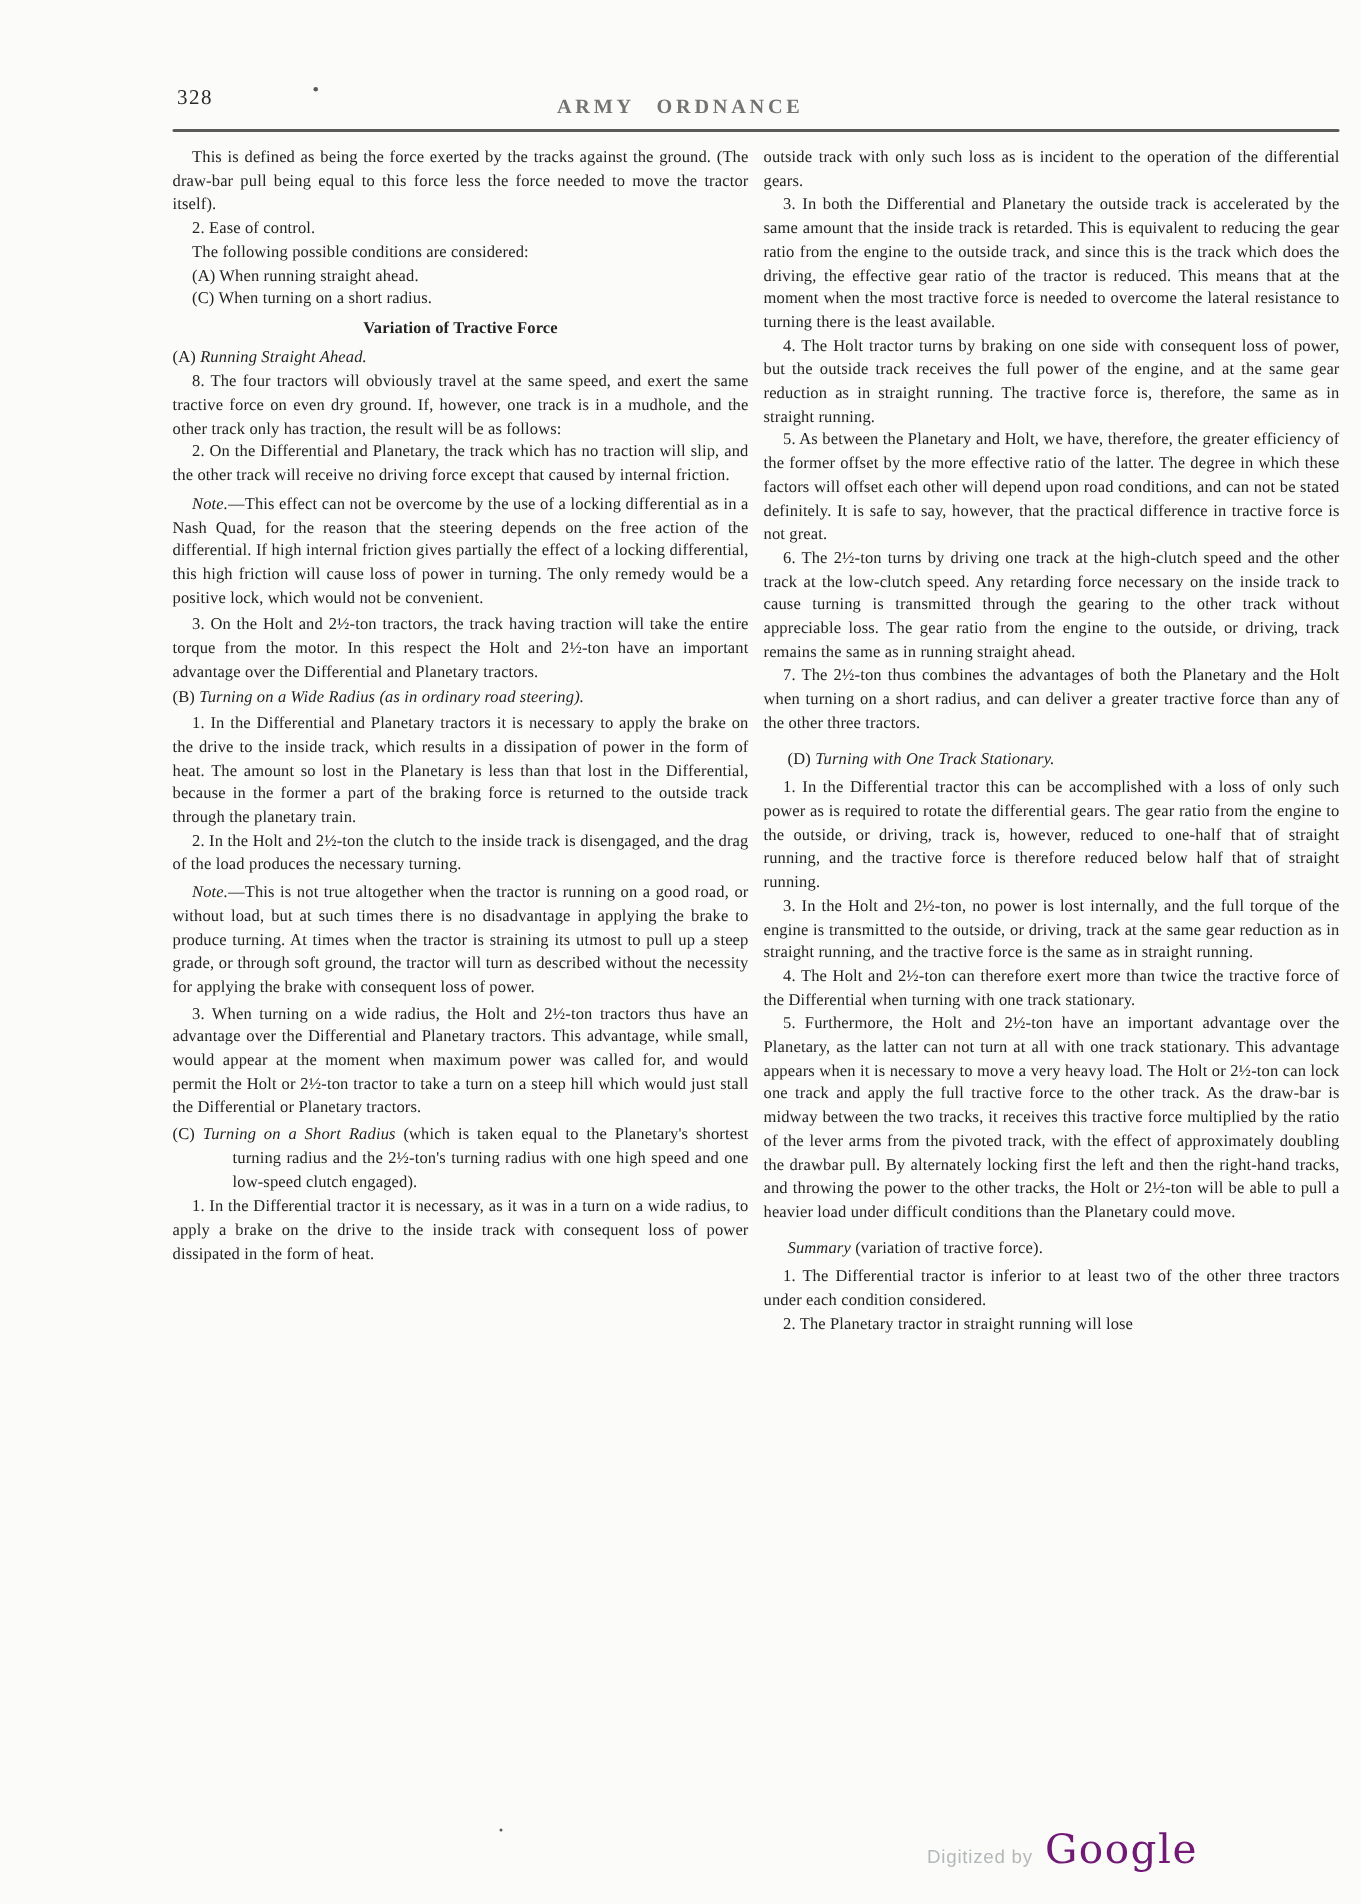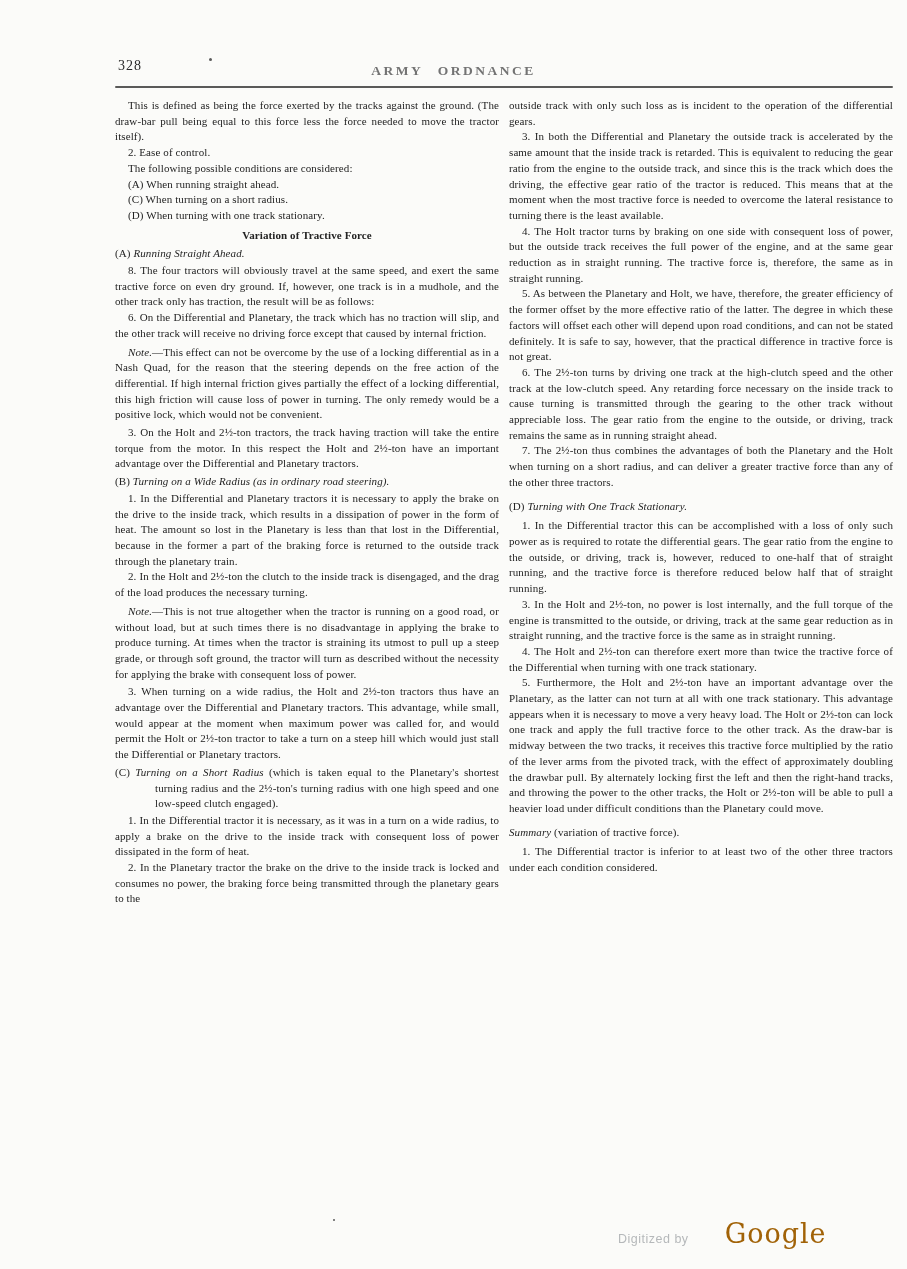--- a/index.html
+++ b/index.html
@@ -97,7 +97,6 @@
         <p class="para">The following possible conditions are considered:</p>
         <p class="para">(A) When running straight ahead.</p>
         <p class="para">(C) When turning on a short radius.</p>
-        <p class="para">(D) When turning with one track stationary.</p>
         <p class="chead">Variation of Tractive Force</p>
         <p class="sec"><span>(A) </span><i>Running Straight Ahead.</i><span></span></p>
         <p class="para">8. The four tractors will obviously travel at the same speed, and exert the same tractive force on even dry ground. If, however, one track is in a mudhole, and the other track only has traction, the result will be as follows:</p>

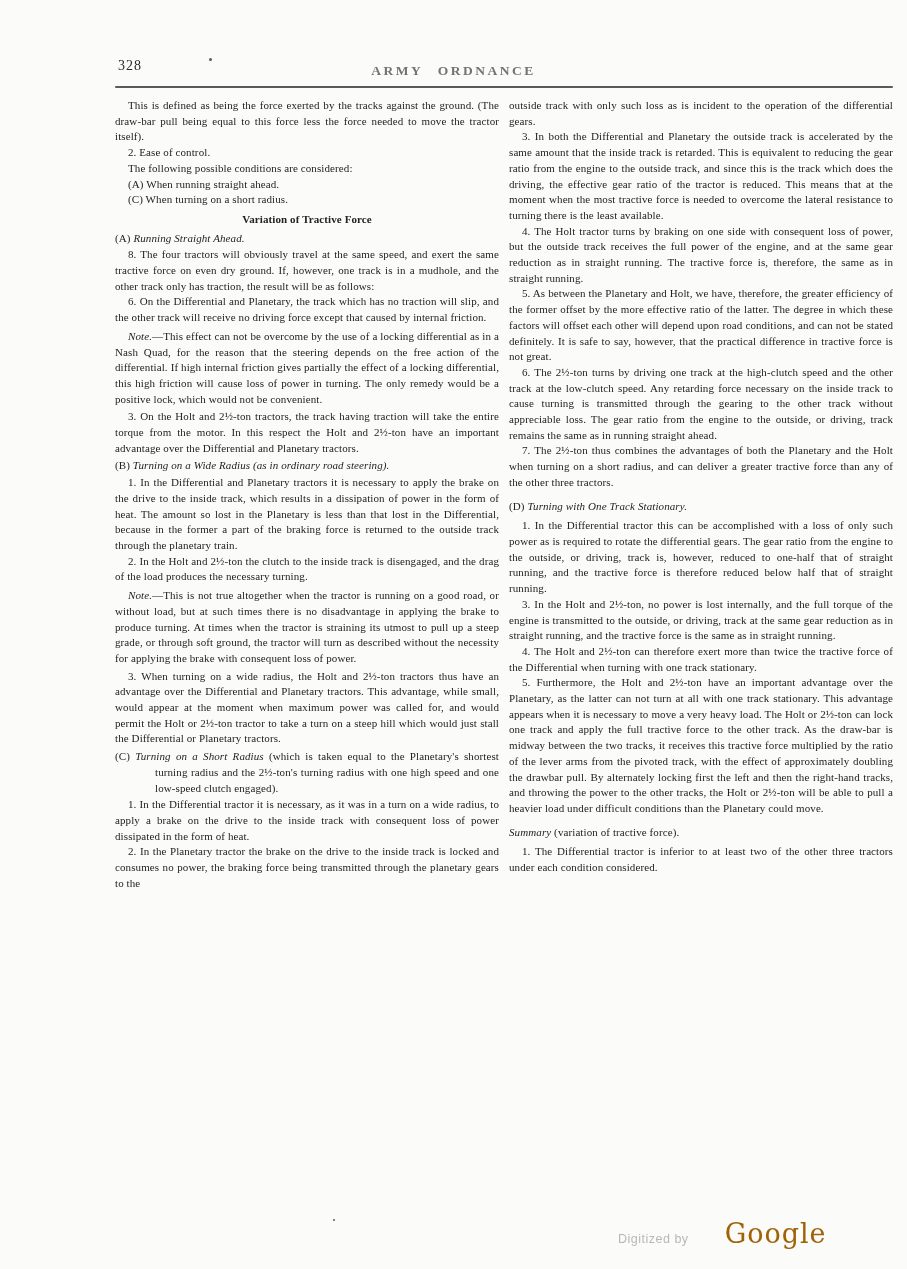--- a/index.html
+++ b/index.html
@@ -100,7 +100,7 @@
         <p class="chead">Variation of Tractive Force</p>
         <p class="sec"><span>(A) </span><i>Running Straight Ahead.</i><span></span></p>
         <p class="para">8. The four tractors will obviously travel at the same speed, and exert the same tractive force on even dry ground. If, however, one track is in a mudhole, and the other track only has traction, the result will be as follows:</p>
-        <p class="para">6. On the Differential and Planetary, the track which has no traction will slip, and the other track will receive no driving force except that caused by internal friction.</p>
+        <p class="para">2. On the Differential and Planetary, the track which has no traction will slip, and the other track will receive no driving force except that caused by internal friction.</p>
         <p class="note"><i>Note.</i><span>—This effect can not be overcome by the use of a locking differential as in a Nash Quad, for the reason that the steering depends on the free action of the differential. If high internal friction gives partially the effect of a locking differential, this high friction will cause loss of power in turning. The only remedy would be a positive lock, which would not be convenient.</span></p>
         <p class="para">3. On the Holt and 2½-ton tractors, the track having traction will take the entire torque from the motor. In this respect the Holt and 2½-ton have an important advantage over the Differential and Planetary tractors.</p>
         <p class="sec hang"><span>(B) </span><i>Turning on a Wide Radius (as in ordinary road steering).</i><span></span></p>

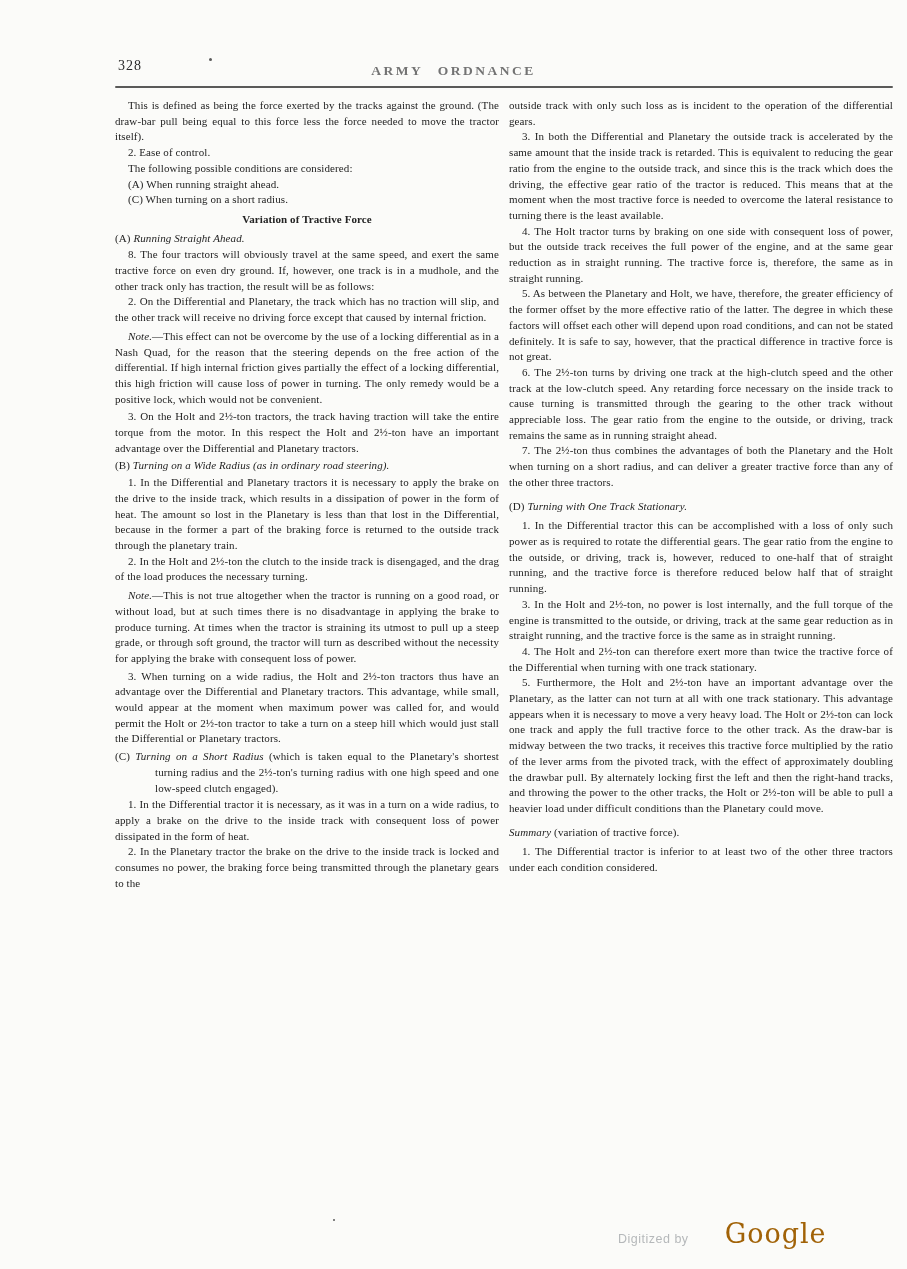--- a/index.html
+++ b/index.html
@@ -59,7 +59,7 @@
   }
   .sec { text-indent: 0; margin: 2px 0 1px 0; }
   .sec.hang { padding-left: 40px; text-indent: -40px; }
-  .sec.space { margin: 8px 0 4px 0; }
+  .sec.space { margin: 8px 0 4px 16px; }
   .sec i, .note i { font-style: italic; }
   .note { text-indent: 13px; margin: 3px 0 2px 0; }
 

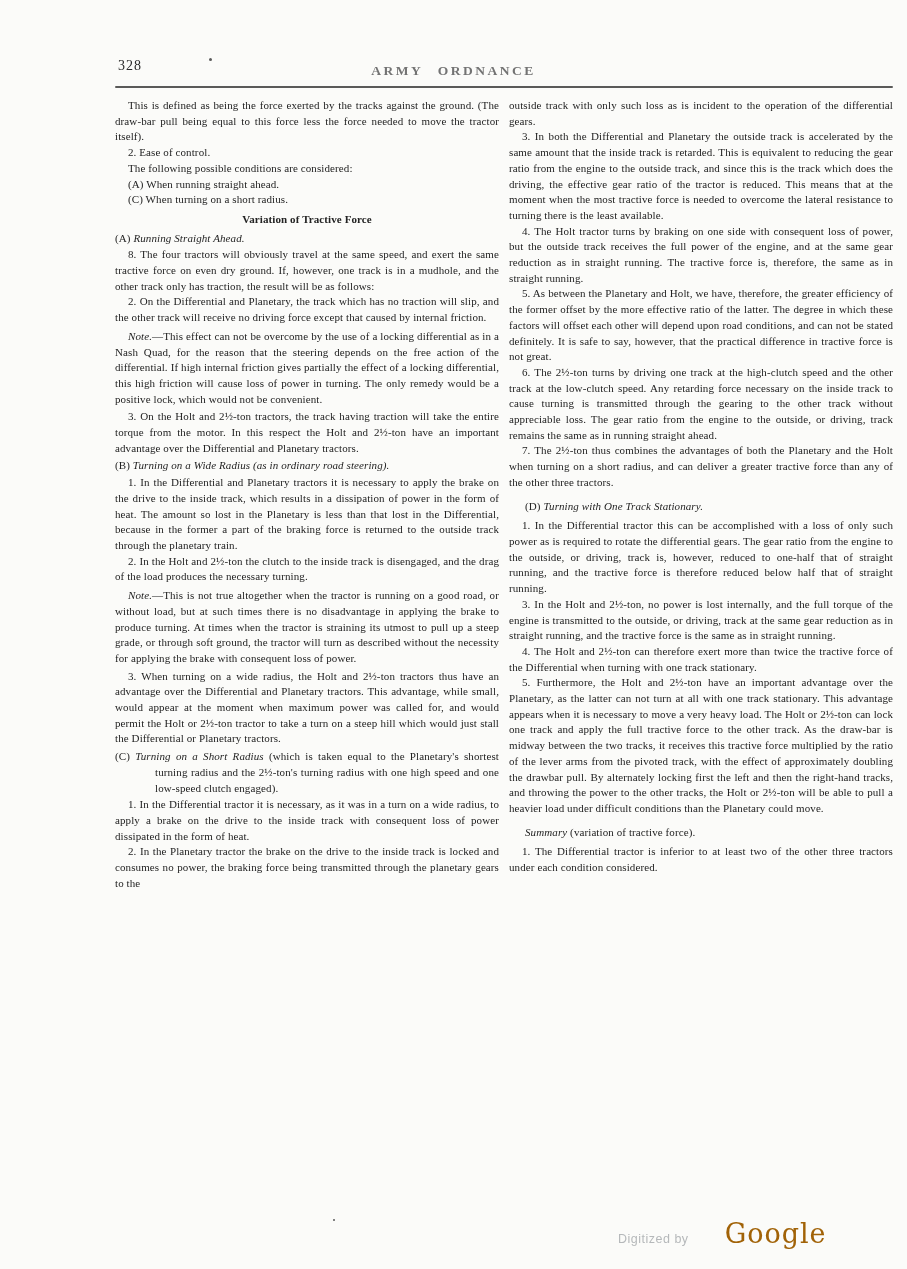--- a/index.html
+++ b/index.html
@@ -110,7 +110,6 @@
         <p class="para">3. When turning on a wide radius, the Holt and 2½-ton tractors thus have an advantage over the Differential and Planetary tractors. This advantage, while small, would appear at the moment when maximum power was called for, and would permit the Holt or 2½-ton tractor to take a turn on a steep hill which would just stall the Differential or Planetary tractors.</p>
         <p class="sec hang"><span>(C) </span><i>Turning on a Short Radius</i><span> (which is taken equal to the Planetary's shortest turning radius and the 2½-ton's turning radius with one high speed and one low-speed clutch engaged).</span></p>
         <p class="para">1. In the Differential tractor it is necessary, as it was in a turn on a wide radius, to apply a brake on the drive to the inside track with consequent loss of power dissipated in the form of heat.</p>
-        <p class="para">2. In the Planetary tractor the brake on the drive to the inside track is locked and consumes no power, the braking force being transmitted through the planetary gears to the</p>
       </div>
     <div class="col" id="col-right">
         <p class="para noindent">outside track with only such loss as is incident to the operation of the differential gears.</p>

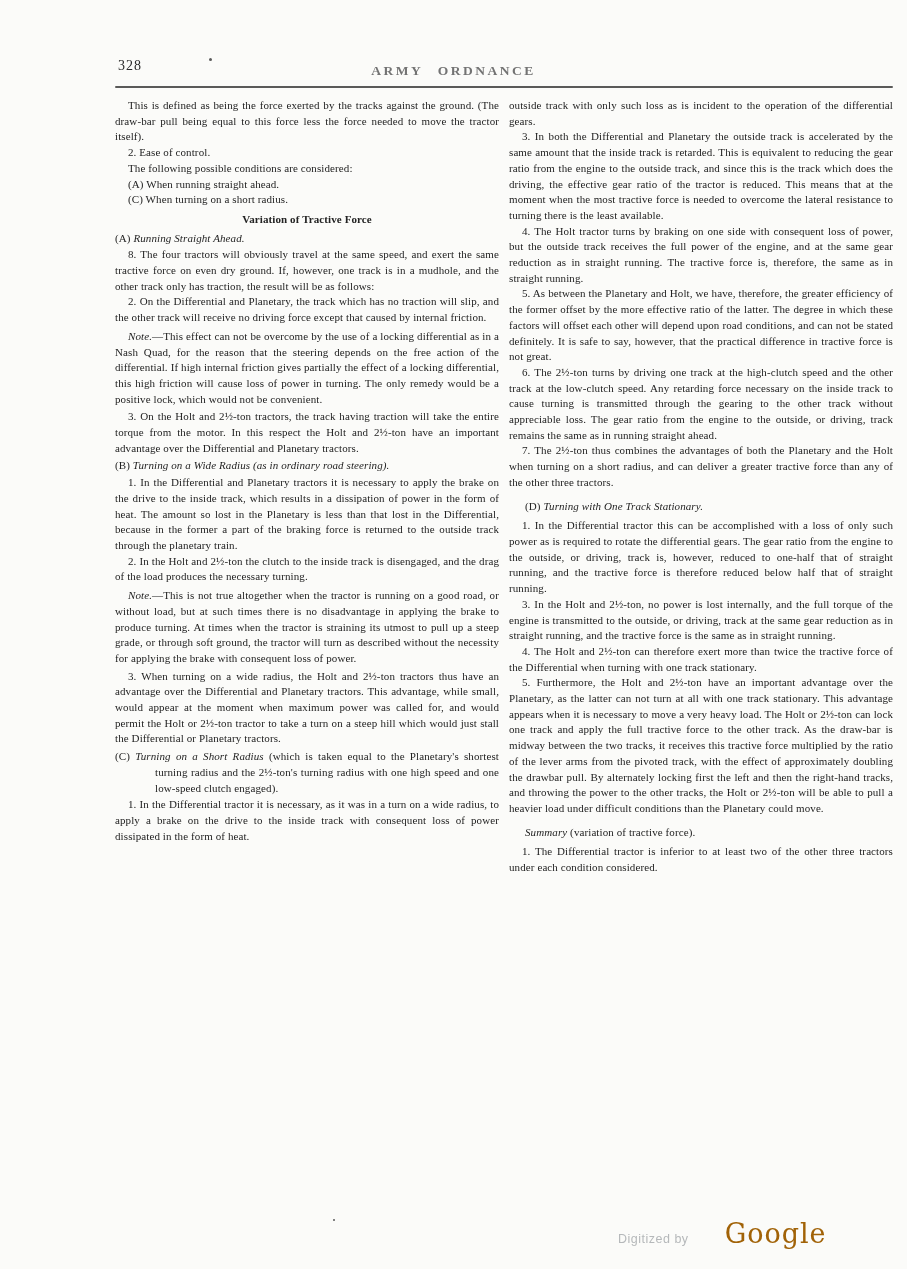--- a/index.html
+++ b/index.html
@@ -125,6 +125,7 @@
         <p class="para">5. Furthermore, the Holt and 2½-ton have an important advantage over the Planetary, as the latter can not turn at all with one track stationary. This advantage appears when it is necessary to move a very heavy load. The Holt or 2½-ton can lock one track and apply the full tractive force to the other track. As the draw-bar is midway between the two tracks, it receives this tractive force multiplied by the ratio of the lever arms from the pivoted track, with the effect of approximately doubling the drawbar pull. By alternately locking first the left and then the right-hand tracks, and throwing the power to the other tracks, the Holt or 2½-ton will be able to pull a heavier load under difficult conditions than the Planetary could move.</p>
         <p class="sec space"><span></span><i>Summary</i><span> (variation of tractive force).</span></p>
         <p class="para">1. The Differential tractor is inferior to at least two of the other three tractors under each condition considered.</p>
+        <p class="para">2. The Planetary tractor in straight running will lose</p>
       </div>
   </div>
 

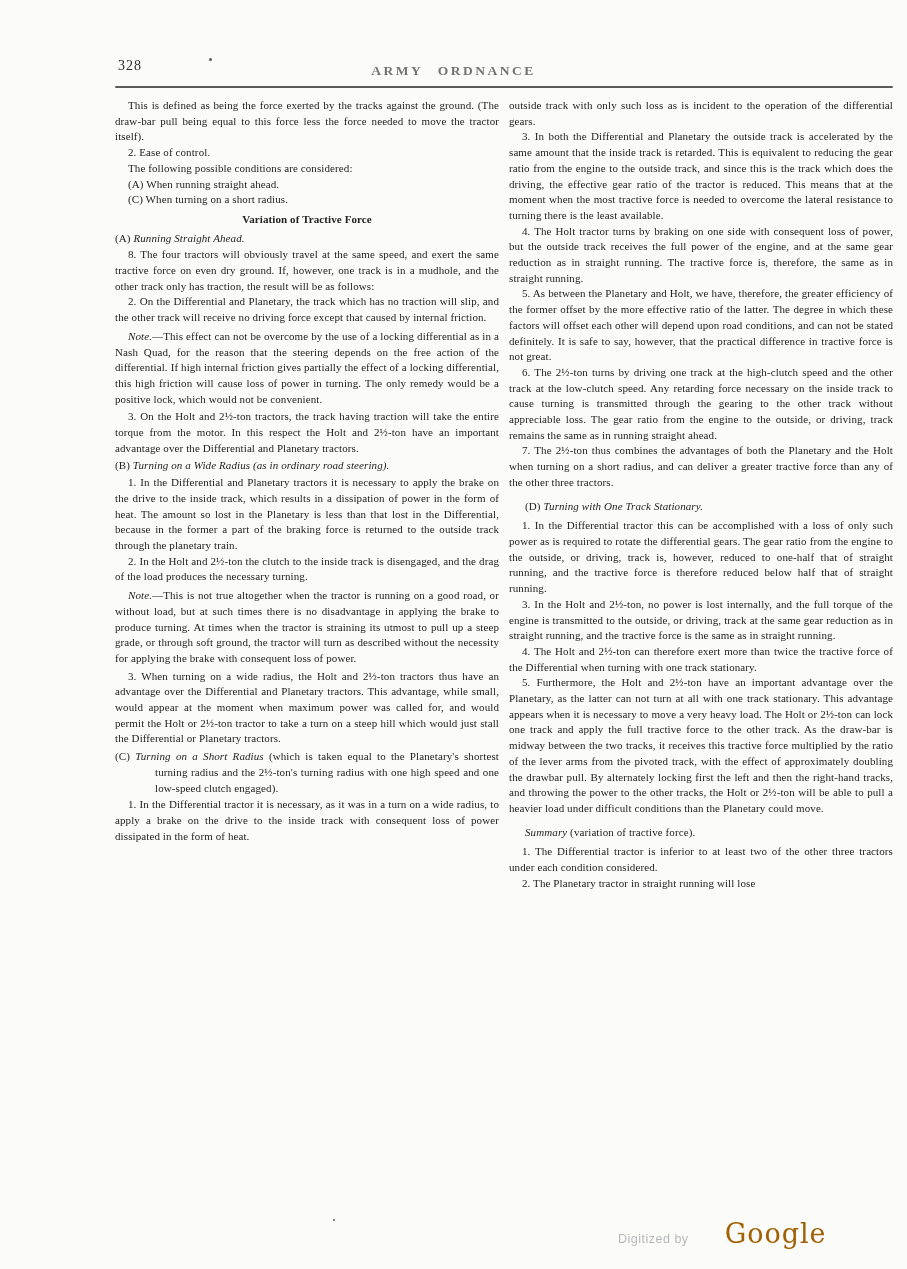--- a/index.html
+++ b/index.html
@@ -75,7 +75,7 @@
   }
   .digitized .brand {
     font-family: "DejaVu Serif", "Liberation Serif", serif;
-    font-size: 27px; color: #a16207; letter-spacing: 1px; margin-left: 28px;
+    font-size: 27px; color: #701a75; letter-spacing: 1px;
   }
 </style>
 </head>

